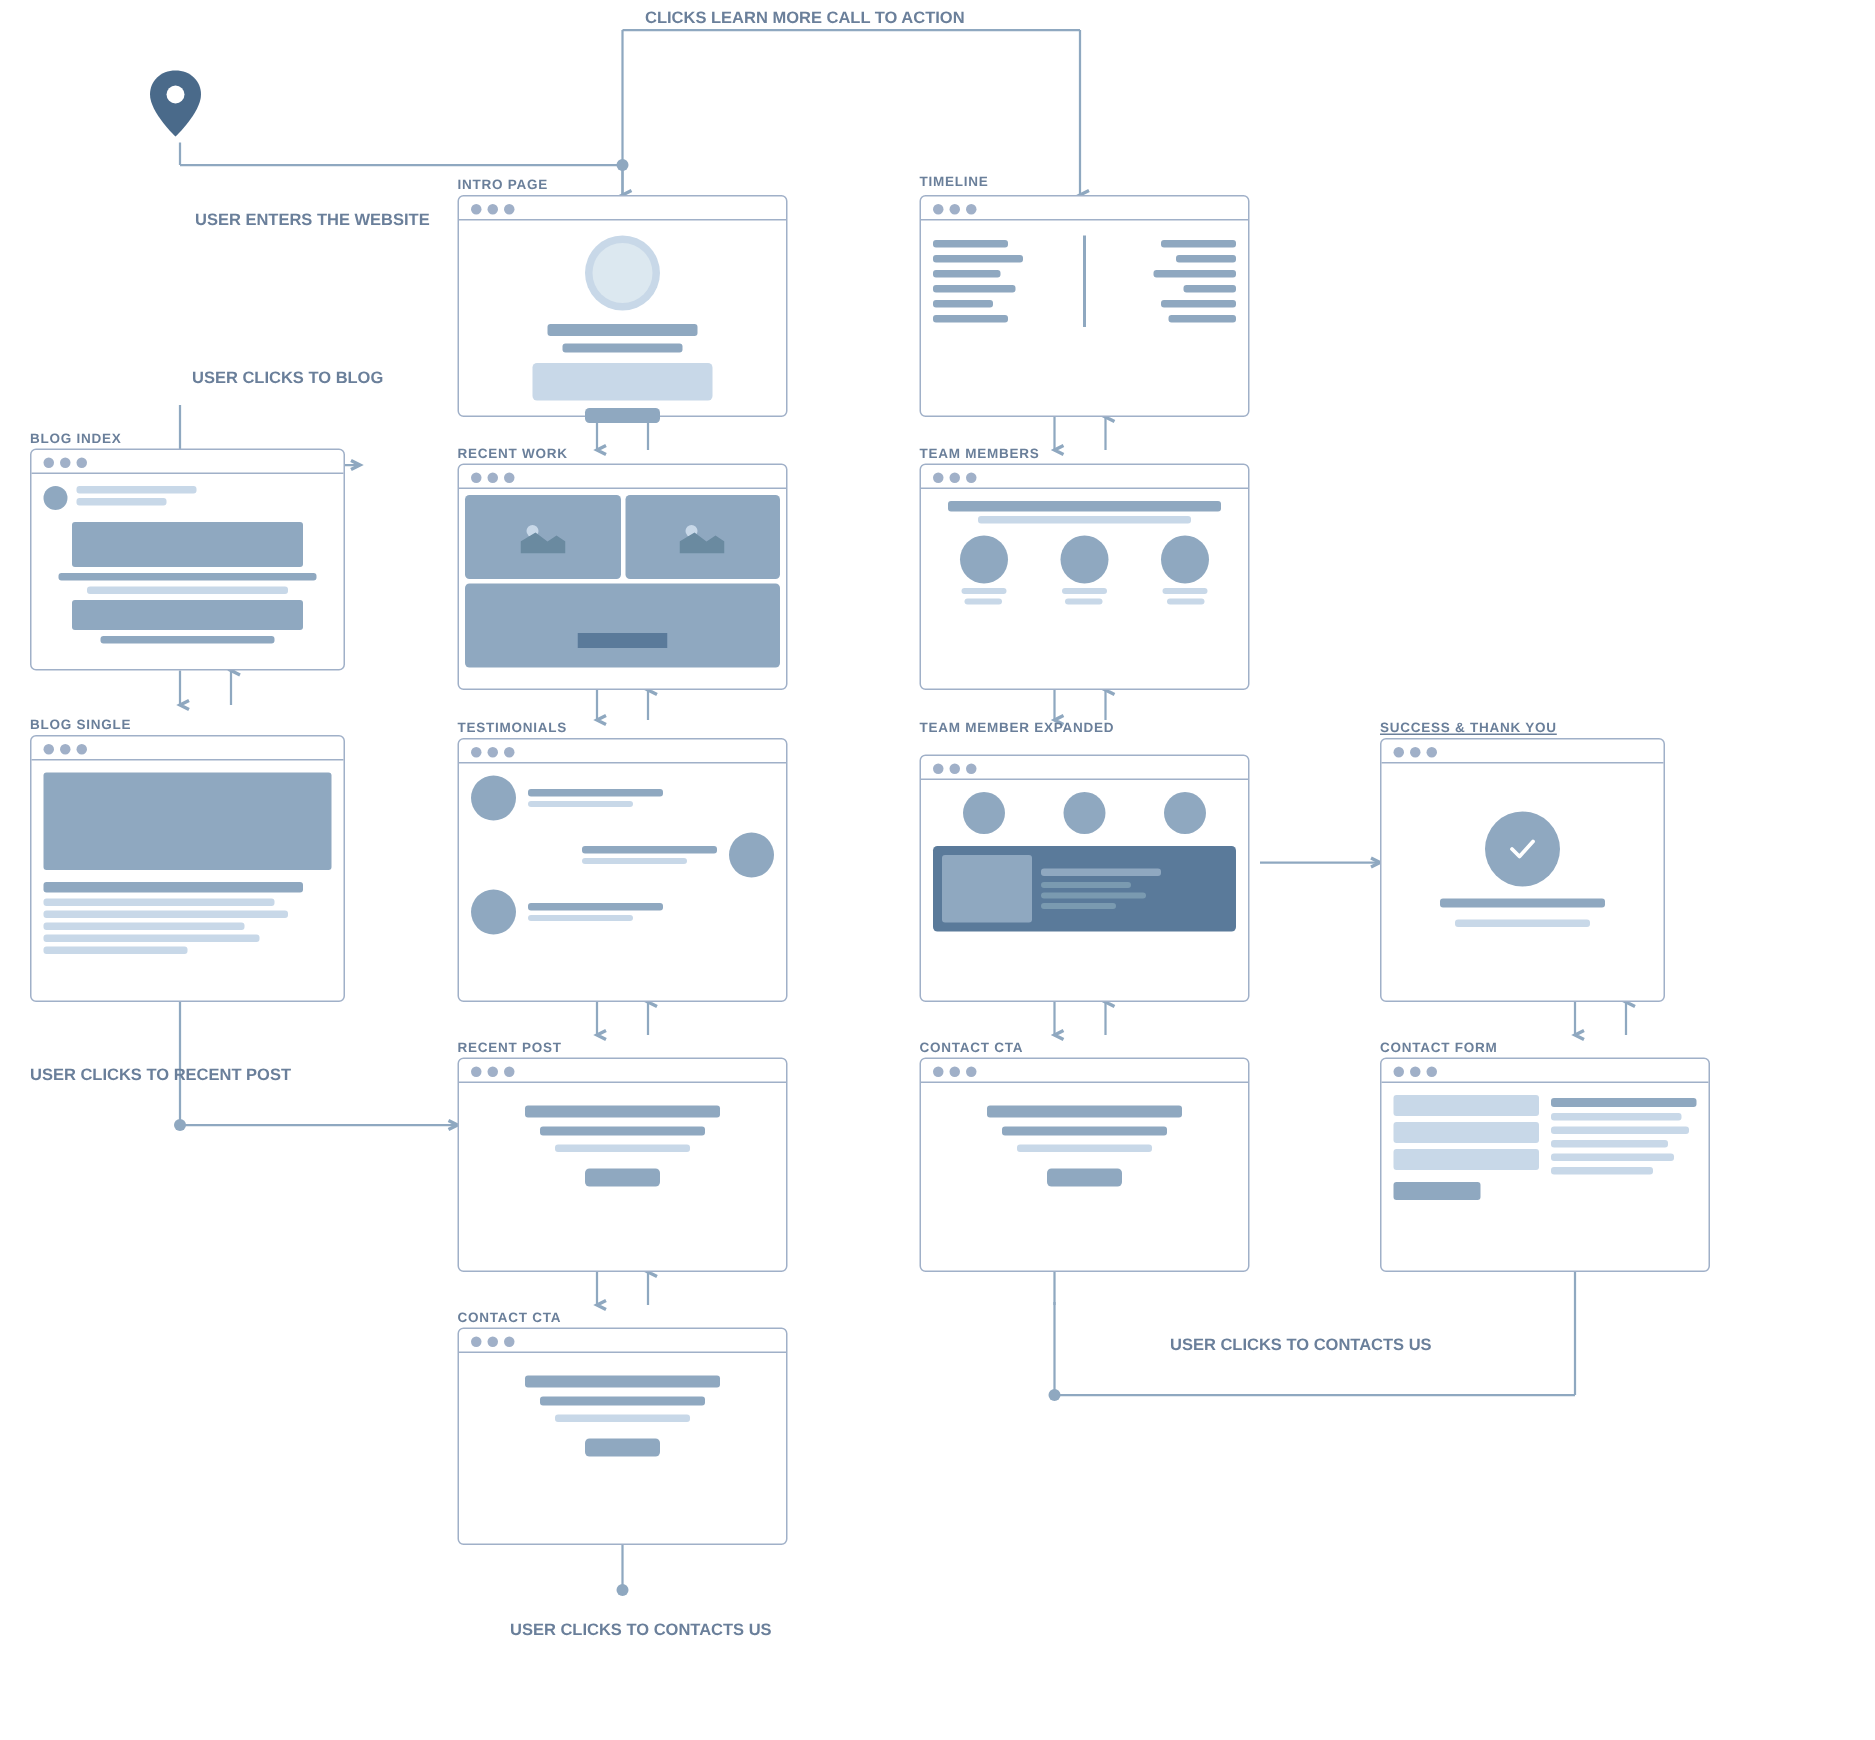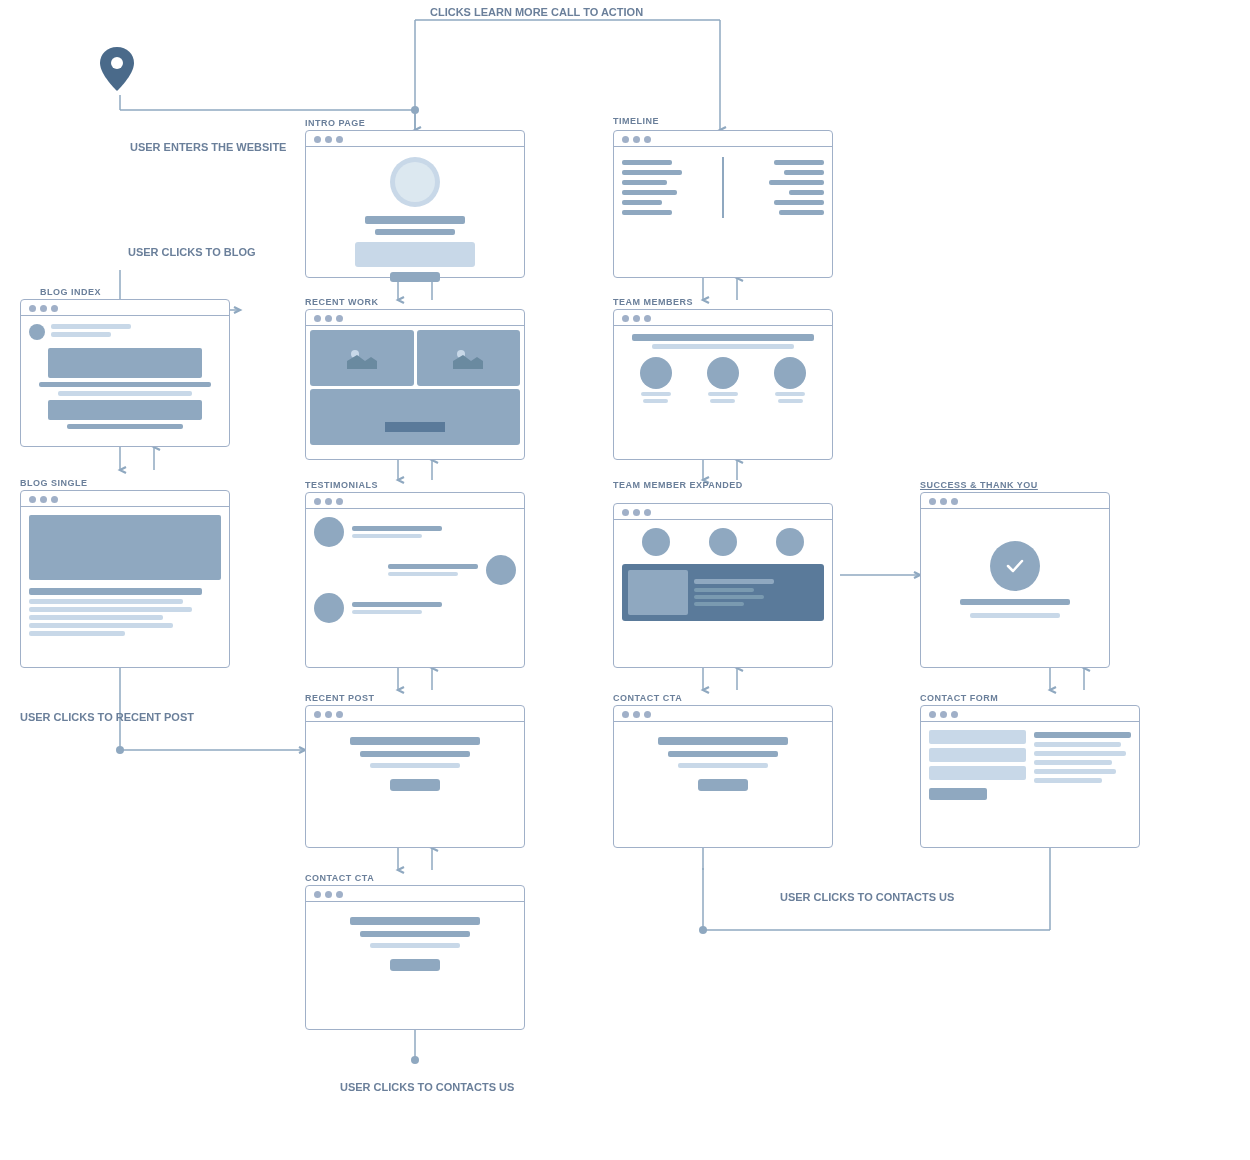--- a/index.html
+++ b/index.html
@@ -293,7 +293,7 @@
     </div>
   </div>
 
-  <div class="box-label" style="left:20px; top:287px;margin-left:20px;">BLOG INDEX</div>
+  <div class="box-label" style="left:20px; top:287px;">BLOG INDEX</div>
   <div class="wire-box" style="left:20px; top:299px; width:210px; height:148px;">
     <div class="title-bar">
       <span class="dot"></span>

